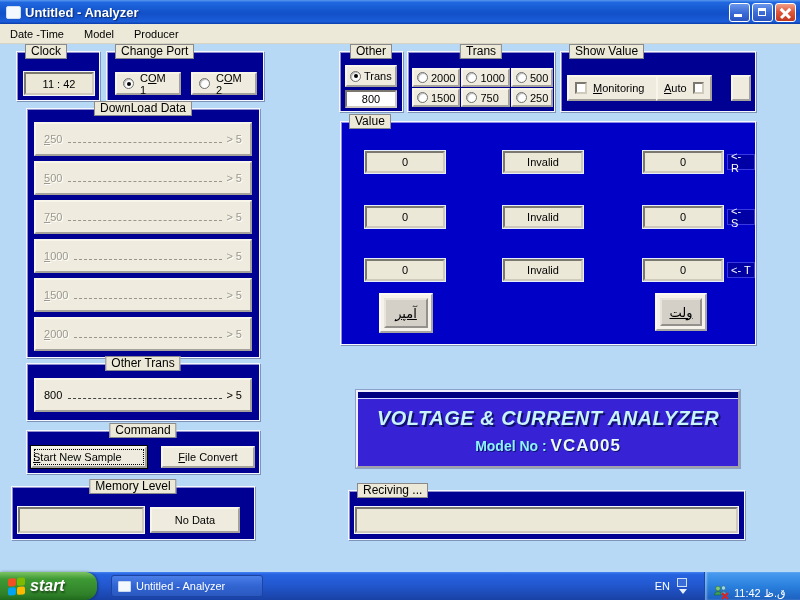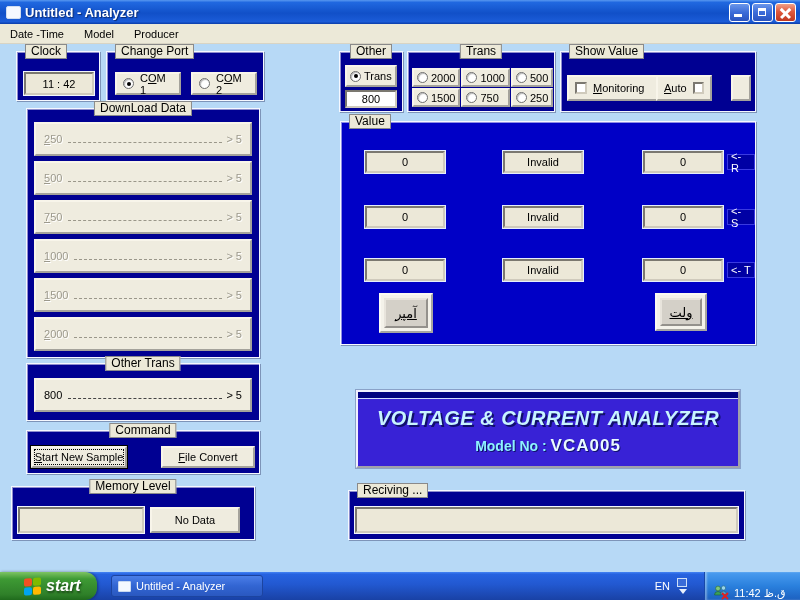--- a/index.html
+++ b/index.html
@@ -202,7 +202,7 @@
 
     <div class="frame" style="left:26px; top:386px; width:234px; height:44px;">
       <span class="frame-label fl-center">Command</span>
-      <div class="raised" style="position:absolute; left:4px; top:15px; width:96px; height:22px; justify-content:center; box-shadow:0 0 0 1px #000; outline:1px dotted #000; outline-offset:-4px;">
+      <div class="raised" style="position:absolute; left:4px; top:15px; width:116px; height:22px; justify-content:flex-start; box-shadow:0 0 0 1px #000; outline:1px dotted #000; outline-offset:-4px;">
         <span class="ul-first">Start New Sample</span>
       </div>
       <div class="raised" style="position:absolute; left:134px; top:15px; width:94px; height:22px; justify-content:center;">

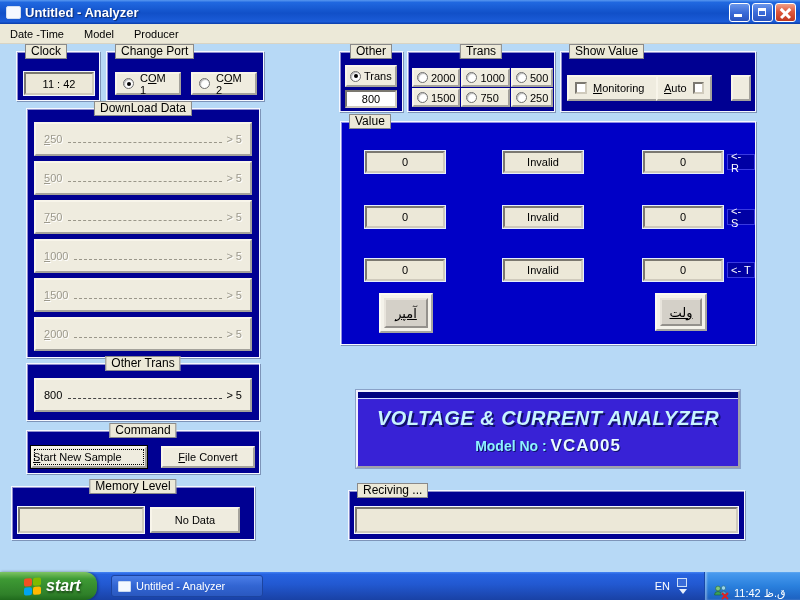--- a/index.html
+++ b/index.html
@@ -82,7 +82,7 @@
   
   .taskbar { position:absolute; bottom:0; left:0; right:0; height:28px;
     background:linear-gradient(180deg,#4484f4 0%,#2763e0 8%,#2258d0 45%,#1941a5 100%); display:flex; align-items:center; }
-  .start-btn { height:28px; width:97px; display:flex; align-items:center; gap:5px; padding-left:24px;
+  .start-btn { height:28px; width:97px; display:flex; align-items:center; gap:5px; padding-left:8px;
     background:linear-gradient(180deg,#7ec463 0%,#3e9a34 25%,#2f8029 80%,#1f6a1c 100%);
     border-radius:0 12px 12px 0; box-shadow:1px 0 3px rgba(0,0,0,.4); cursor:pointer; }
   .start-label { color:#fff; font-weight:bold; font-style:italic; font-size:16px; text-shadow:1px 2px 2px #1c4a18; }

